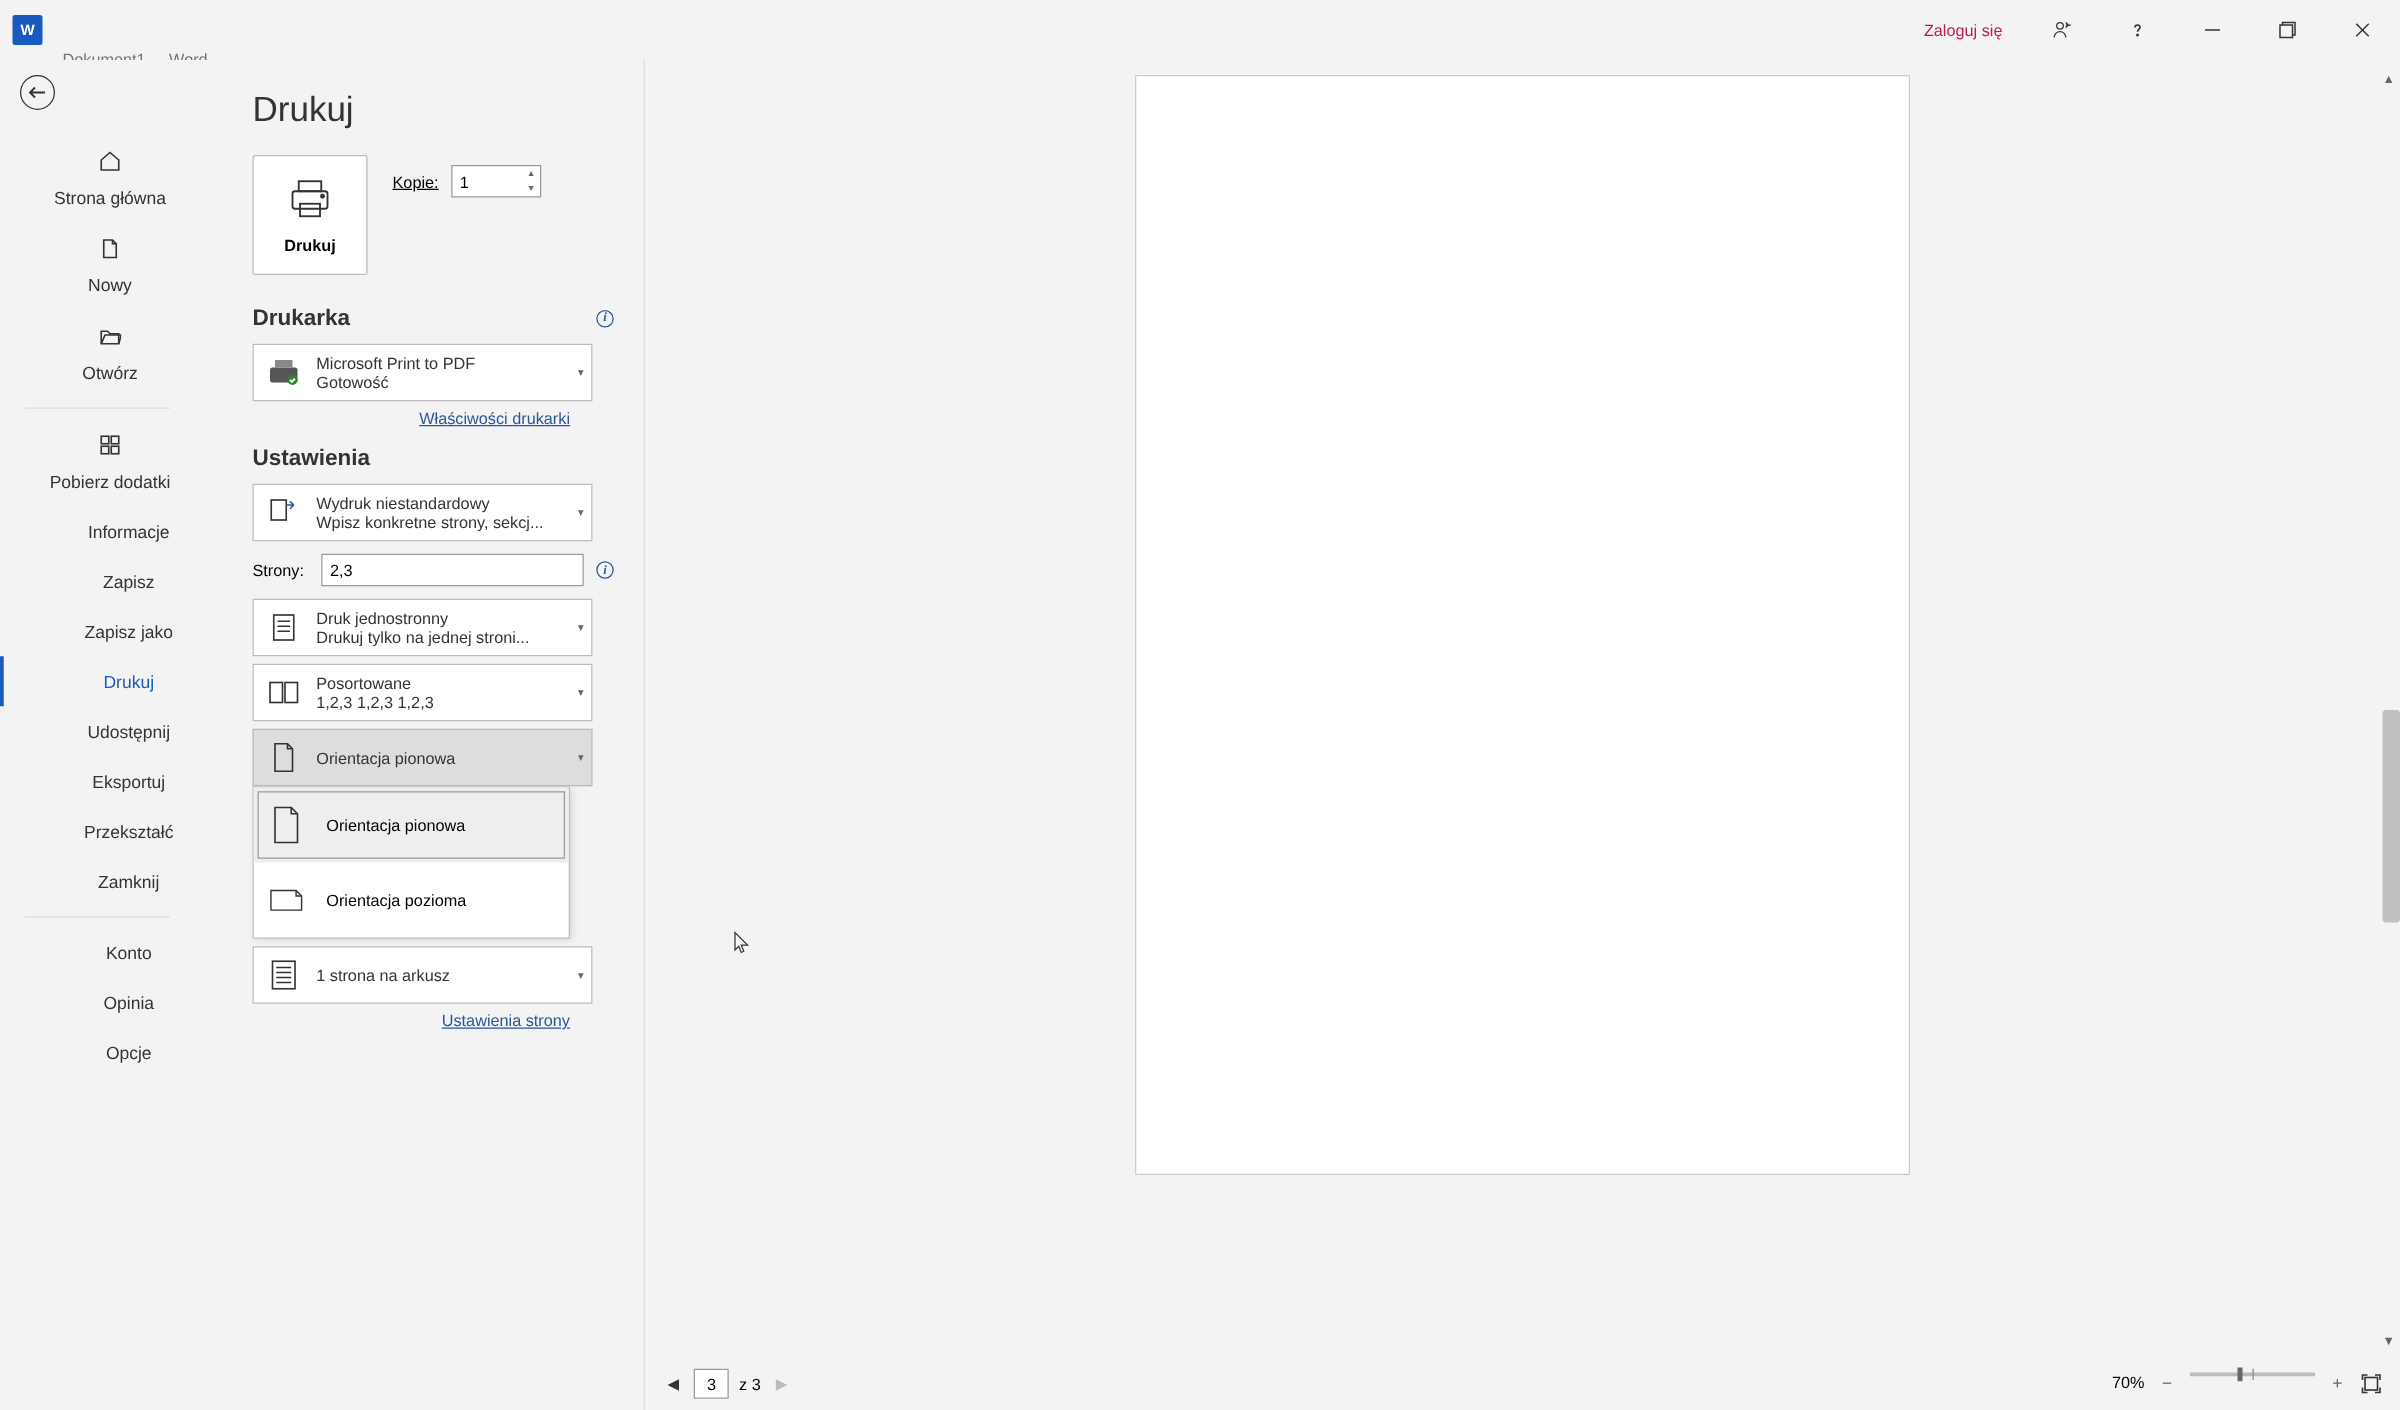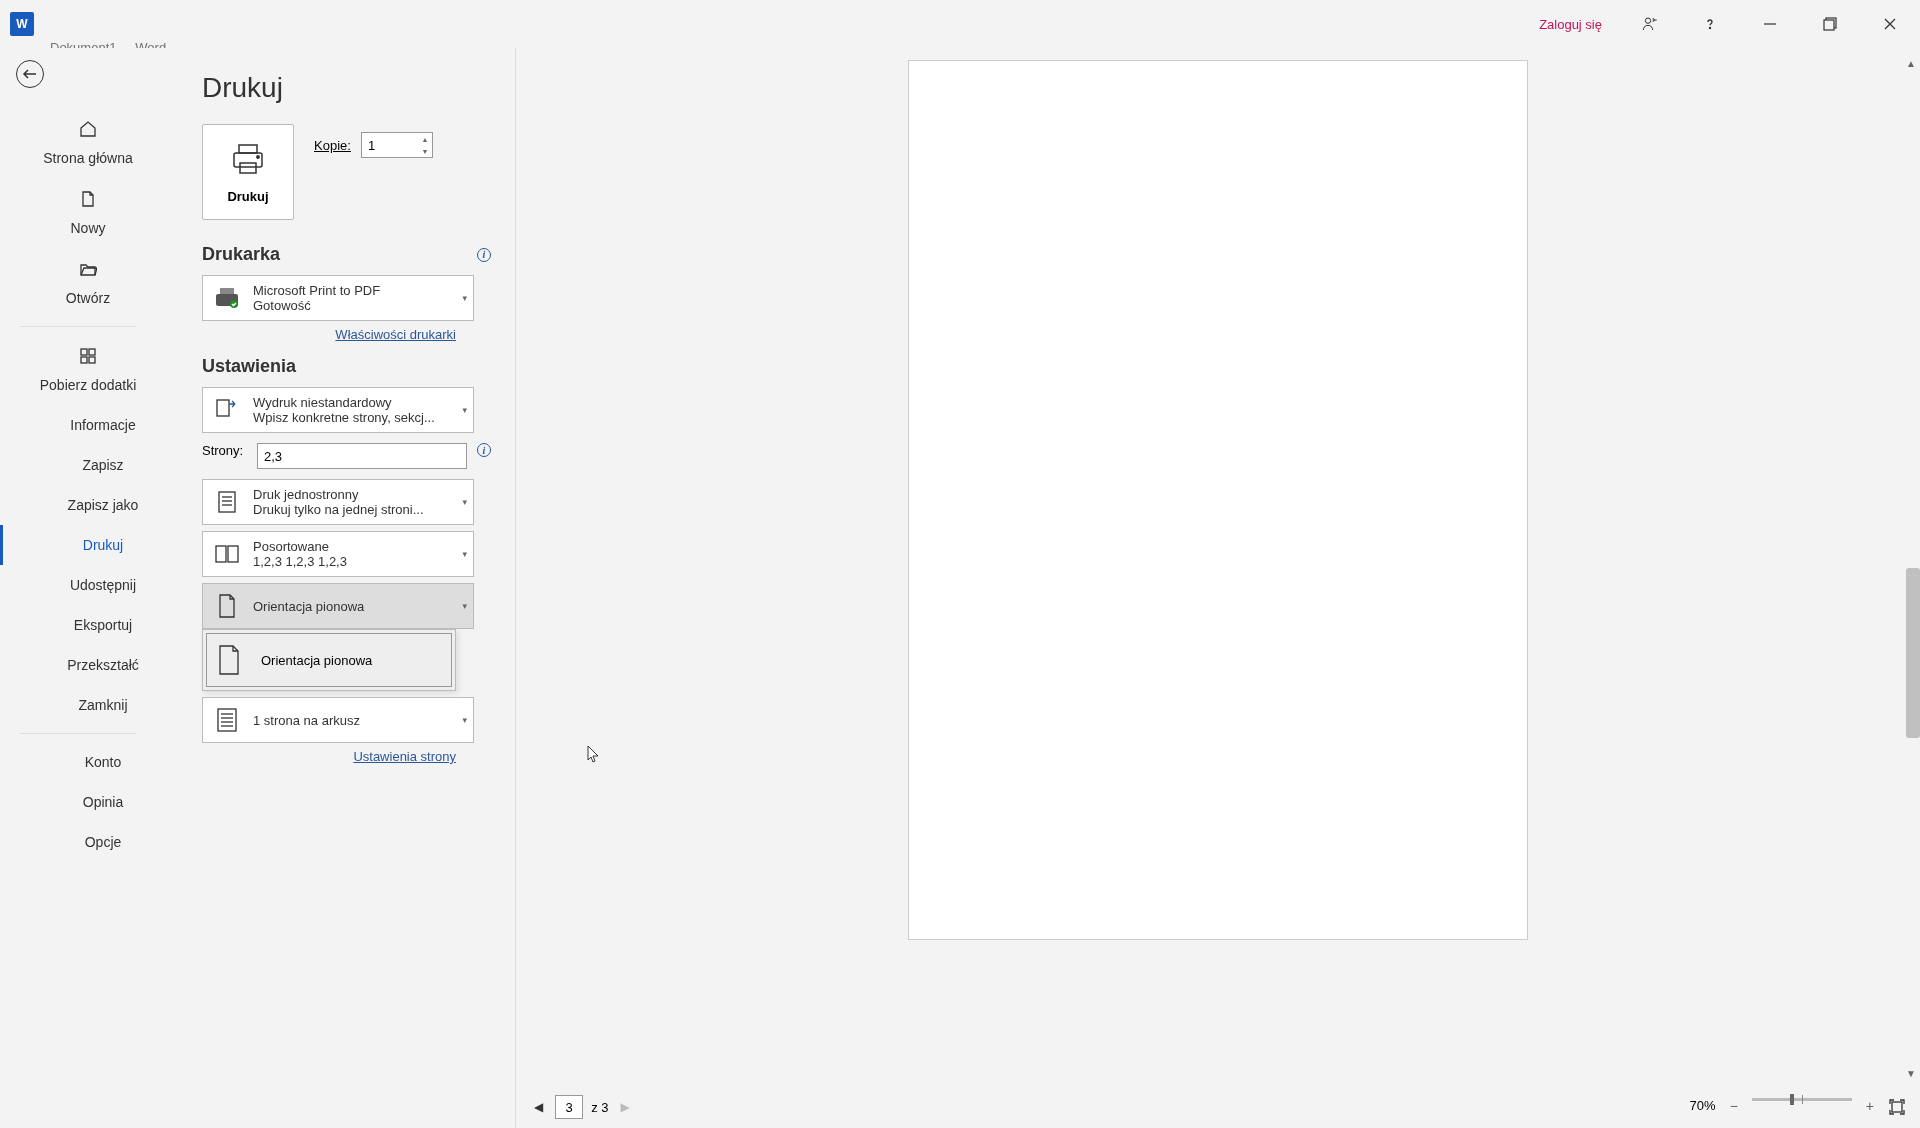--- a/index.html
+++ b/index.html
@@ -54,7 +54,7 @@
     
     .link { color: #2b579a; text-decoration: underline; font-size: 13px; cursor: pointer; text-align: right; margin: 6px 0 14px 0; width: 254px; }
     
-    .pages-row { display: flex; gap: 10px; margin: 10px 0; }
+    .pages-row { display: flex; align-items: center; gap: 10px; margin: 10px 0; }
     .pages-label { font-size: 13px; width: 45px; }
     .pages-input { flex: 1; height: 26px; border: 1px solid #999; padding: 2px 6px; font-size: 13px; background: white; }
     

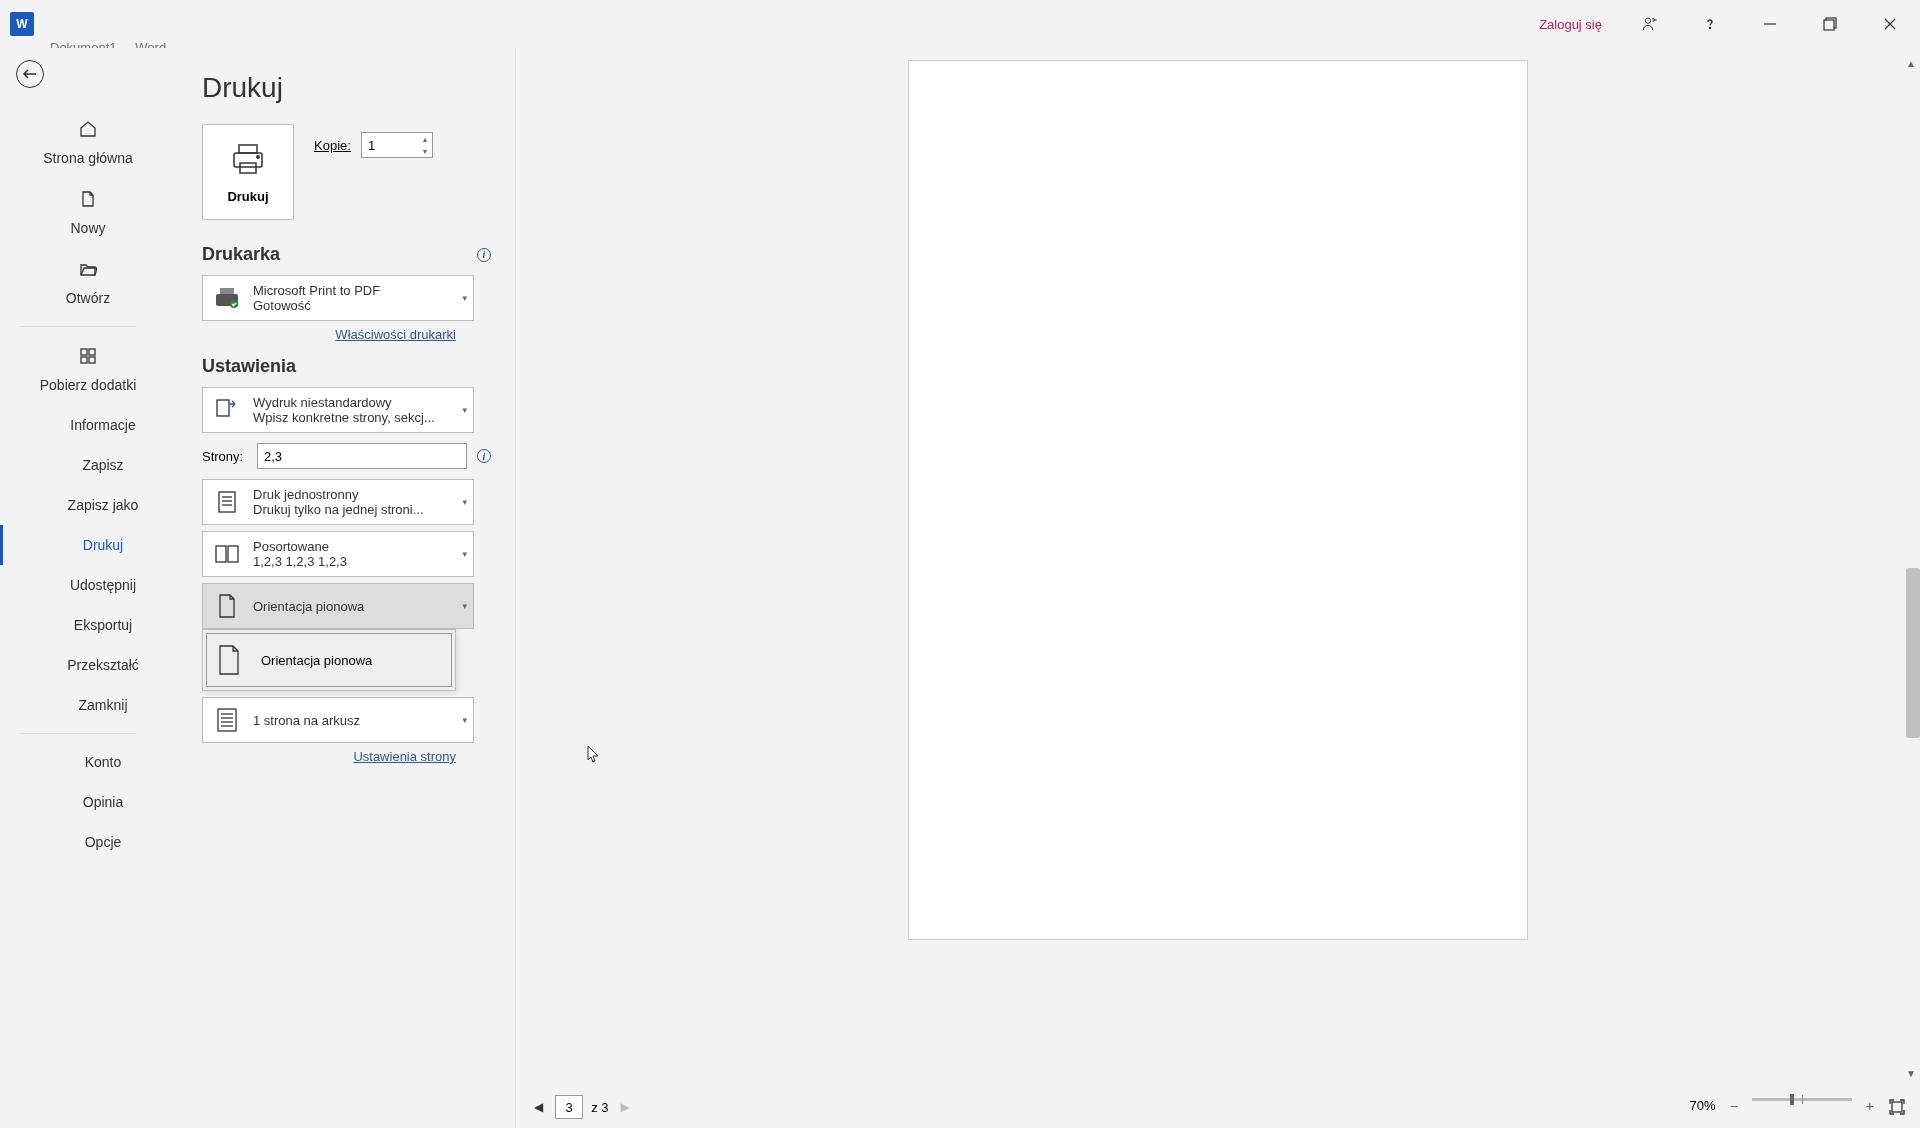--- a/index.html
+++ b/index.html
@@ -331,6 +331,15 @@
           </div>
           <span>Orientacja pionowa</span>
         </div>
+        <div class="orient-item">
+          <div class="orient-icon">
+            <svg viewBox="0 0 32 28" fill="none" stroke="#333" stroke-width="1.3">
+                <path d="M2 5h23l5 5v13H2z"></path>
+                <path d="M25 5v5h5"></path>
+              </svg>
+          </div>
+          <span>Orientacja pozioma</span>
+        </div>
       </div>
 
       <div class="dropdown" style="margin-top:6px;">

